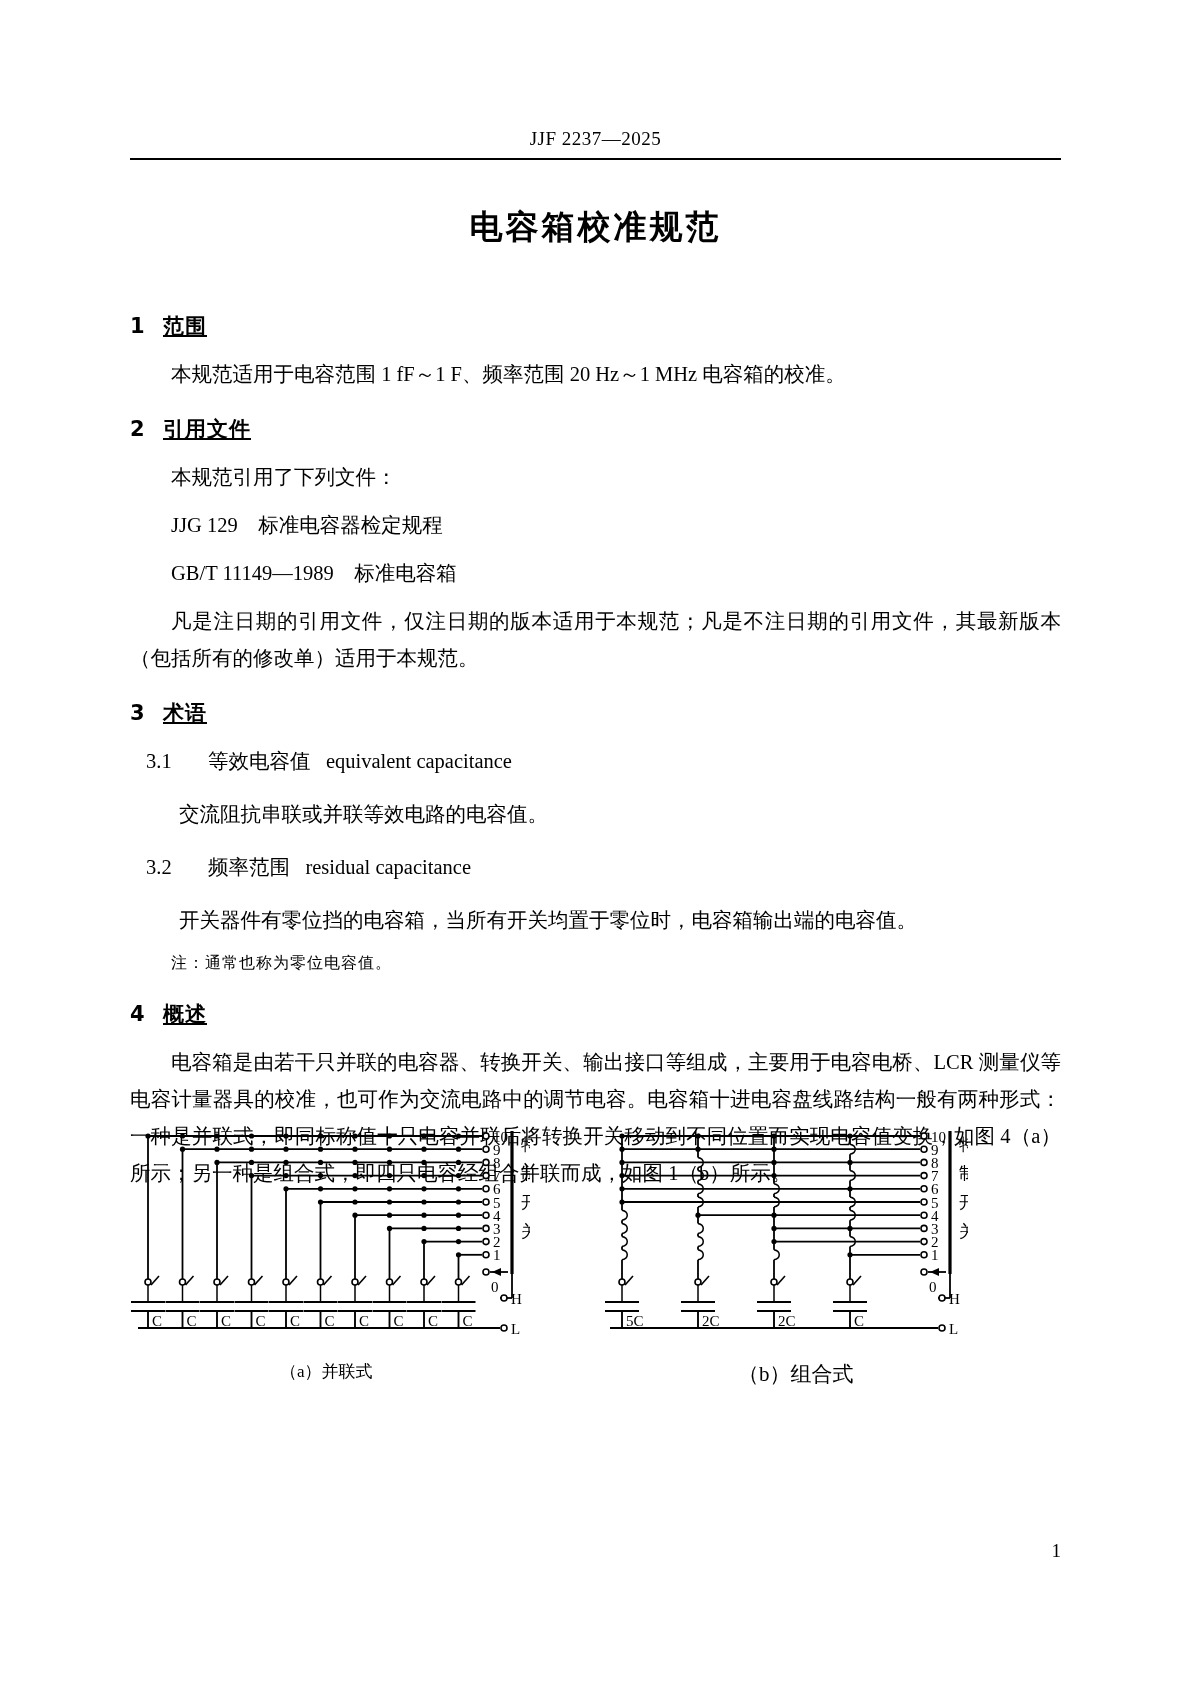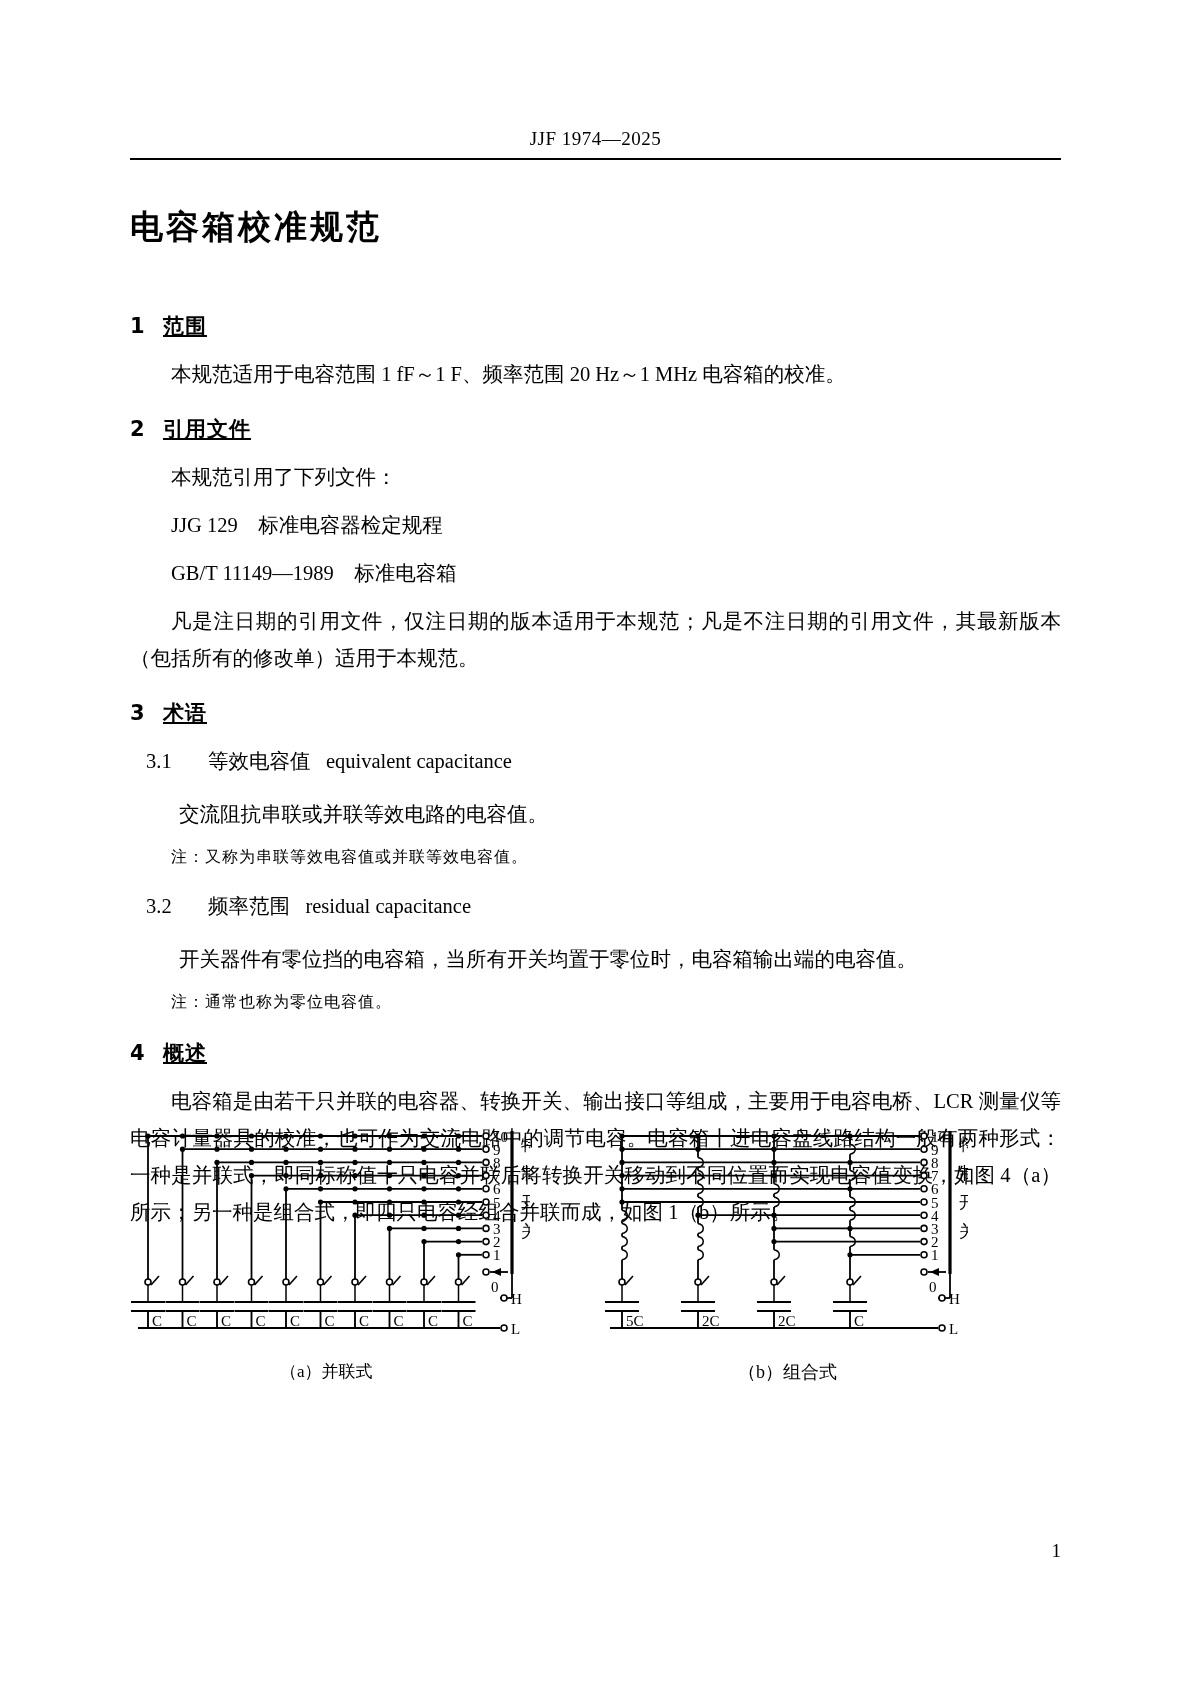--- a/index.html
+++ b/index.html
@@ -91,7 +91,7 @@
 
 <div class="page">
 
-  <div class="header">JJF 1974—2025</div>
+  <div class="header">JJF 2237—2025</div>
   <div class="header-rule"></div>
 
   <div class="doc-title">电容箱校准规范</div>

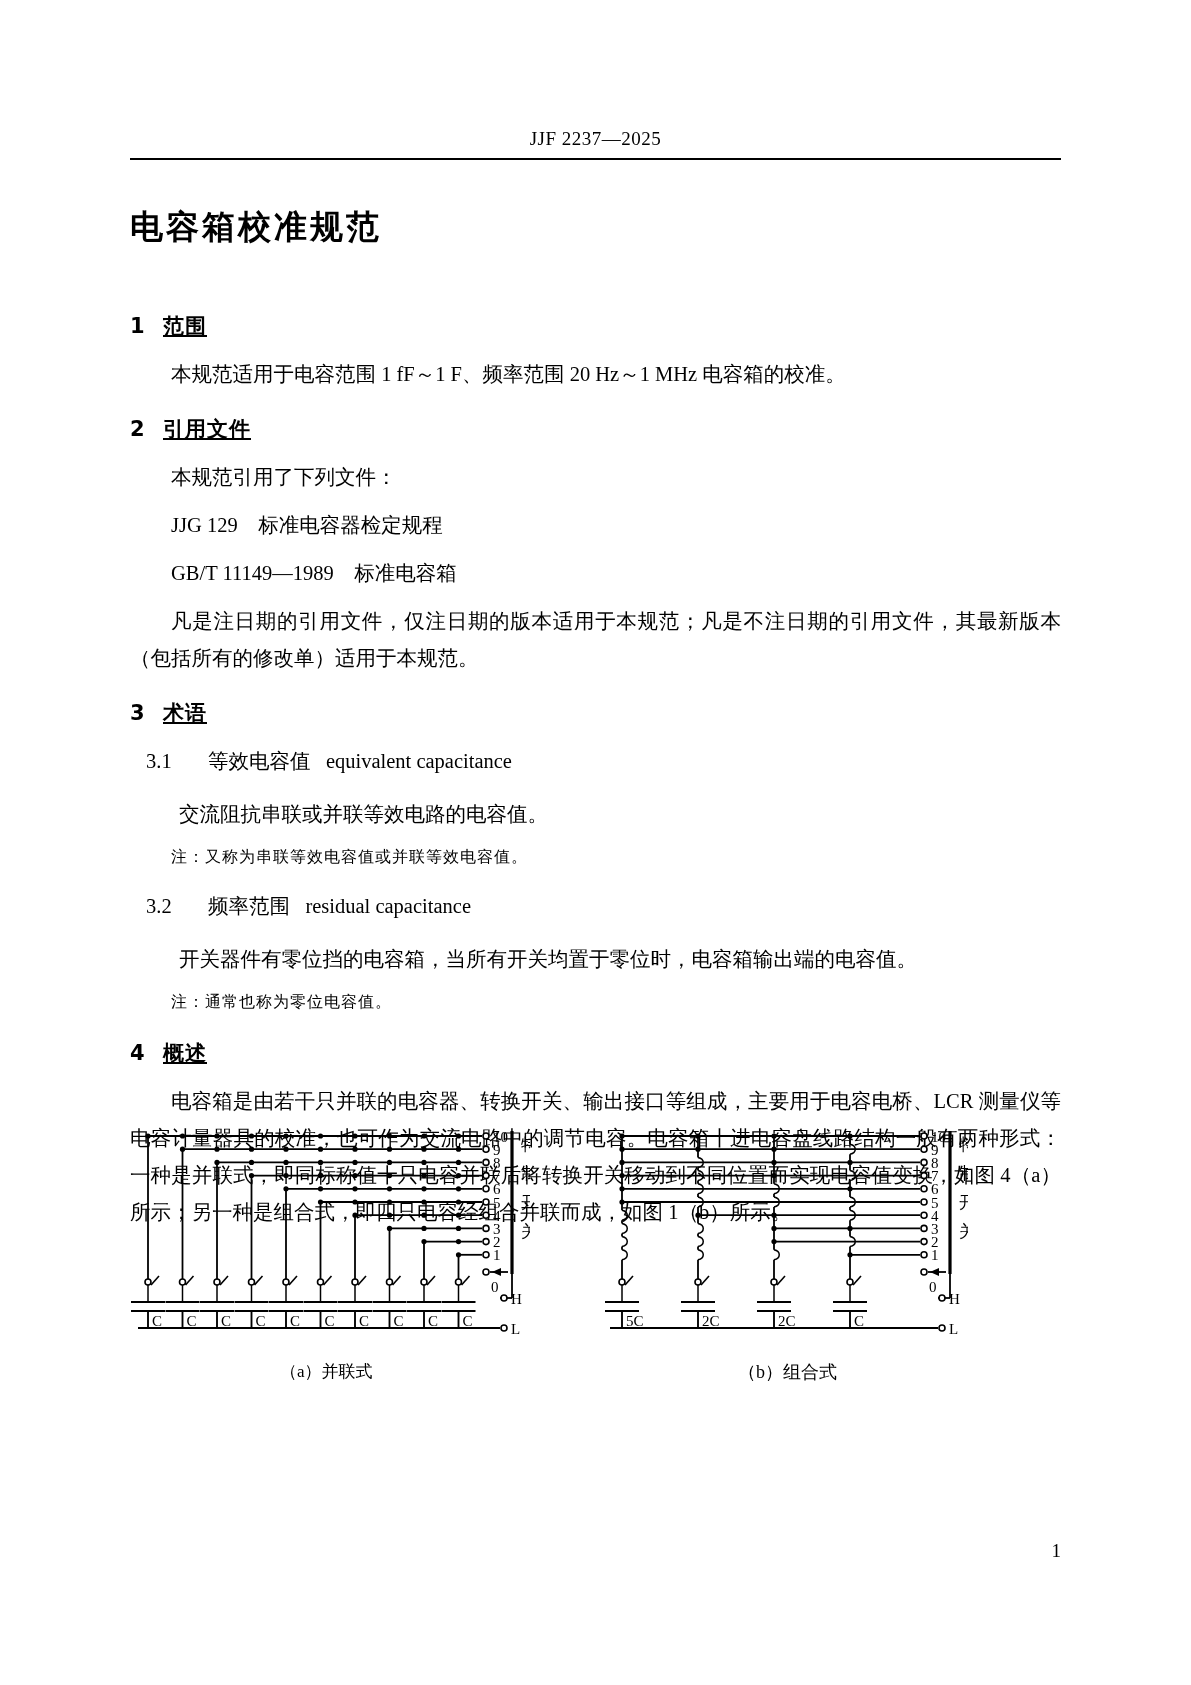--- a/index.html
+++ b/index.html
@@ -28,7 +28,7 @@
   
   .doc-title{
     position:absolute;left:130px;top:205px;width:931px;
-    text-align:left;
+    text-align:center;
     font-size:33px;font-weight:bold;letter-spacing:3px;
     font-family:"DejaVu Sans","Liberation Sans",sans-serif;
   }

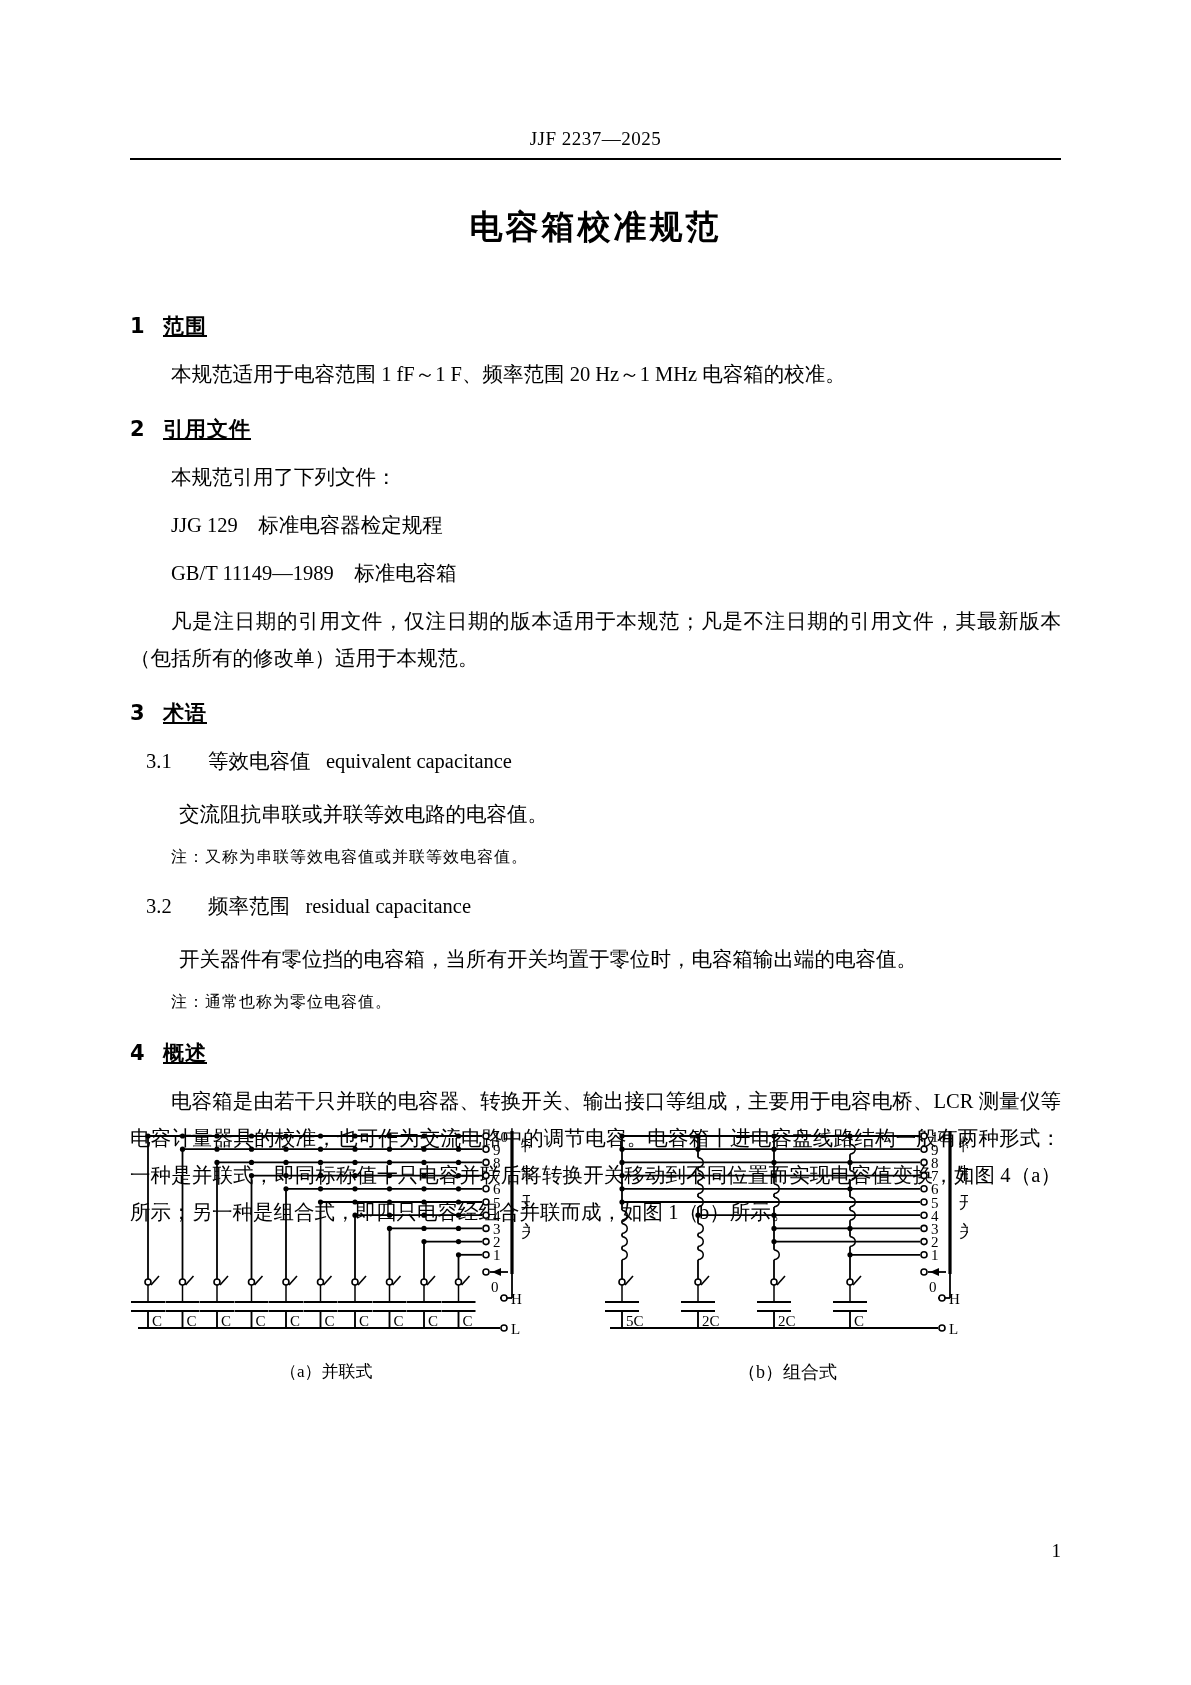--- a/index.html
+++ b/index.html
@@ -119,7 +119,6 @@
       <span class="tnum">3.1</span><span>等效电容值</span>&nbsp;&nbsp;&nbsp;<span class="ten">equivalent capacitance</span>
     </p>
     <p class="term-def">交流阻抗串联或并联等效电路的电容值。</p>
-    <p class="note">注：又称为串联等效电容值或并联等效电容值。</p>
 
     <p class="term">
       <span class="tnum">3.2</span><span>频率范围</span>&nbsp;&nbsp;&nbsp;<span class="ten">residual capacitance</span>

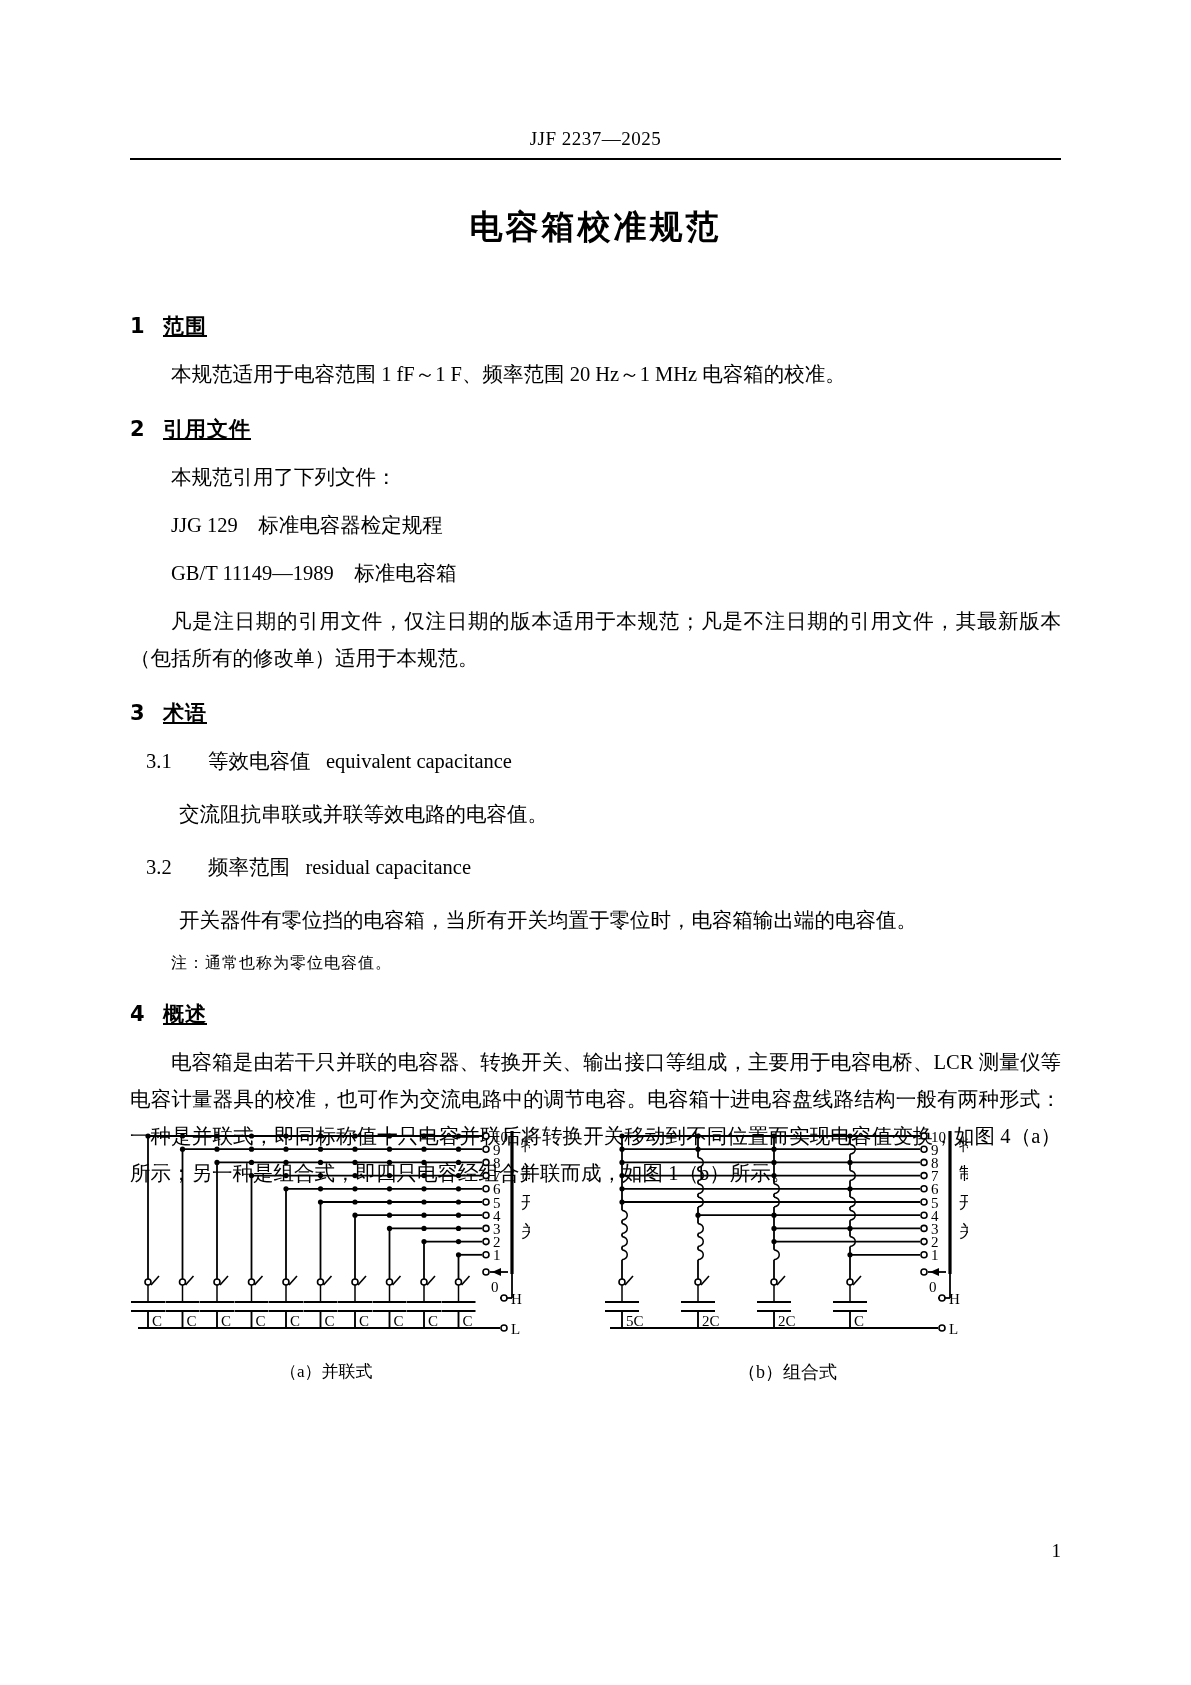--- a/index.html
+++ b/index.html
@@ -73,7 +73,7 @@
     position:relative;width:931px;height:40px;
   }
   .cap-a{position:absolute;left:150px;top:6px;font-size:17px;}
-  .cap-b{position:absolute;left:608px;top:6px;font-size:18px;}
+  .cap-b{position:absolute;left:608px;top:6px;font-size:21px;}
   .fig-title{
     position:absolute;left:130px;top:1400px;width:931px;
     text-align:center;font-size:18.5px;letter-spacing:1px;

